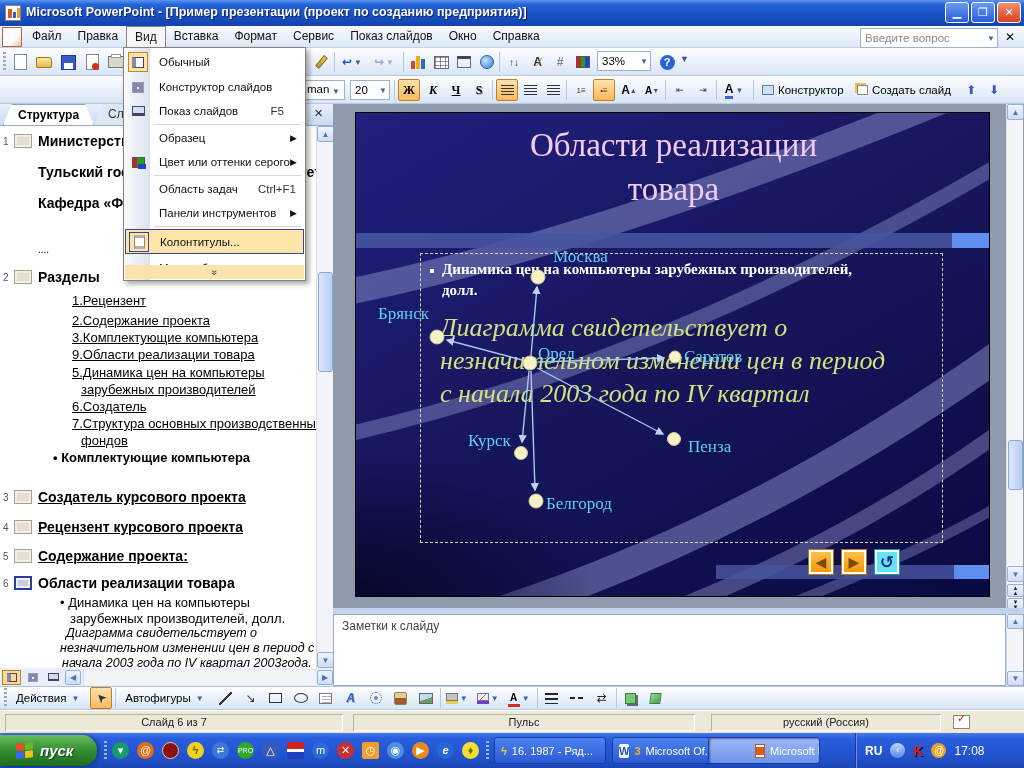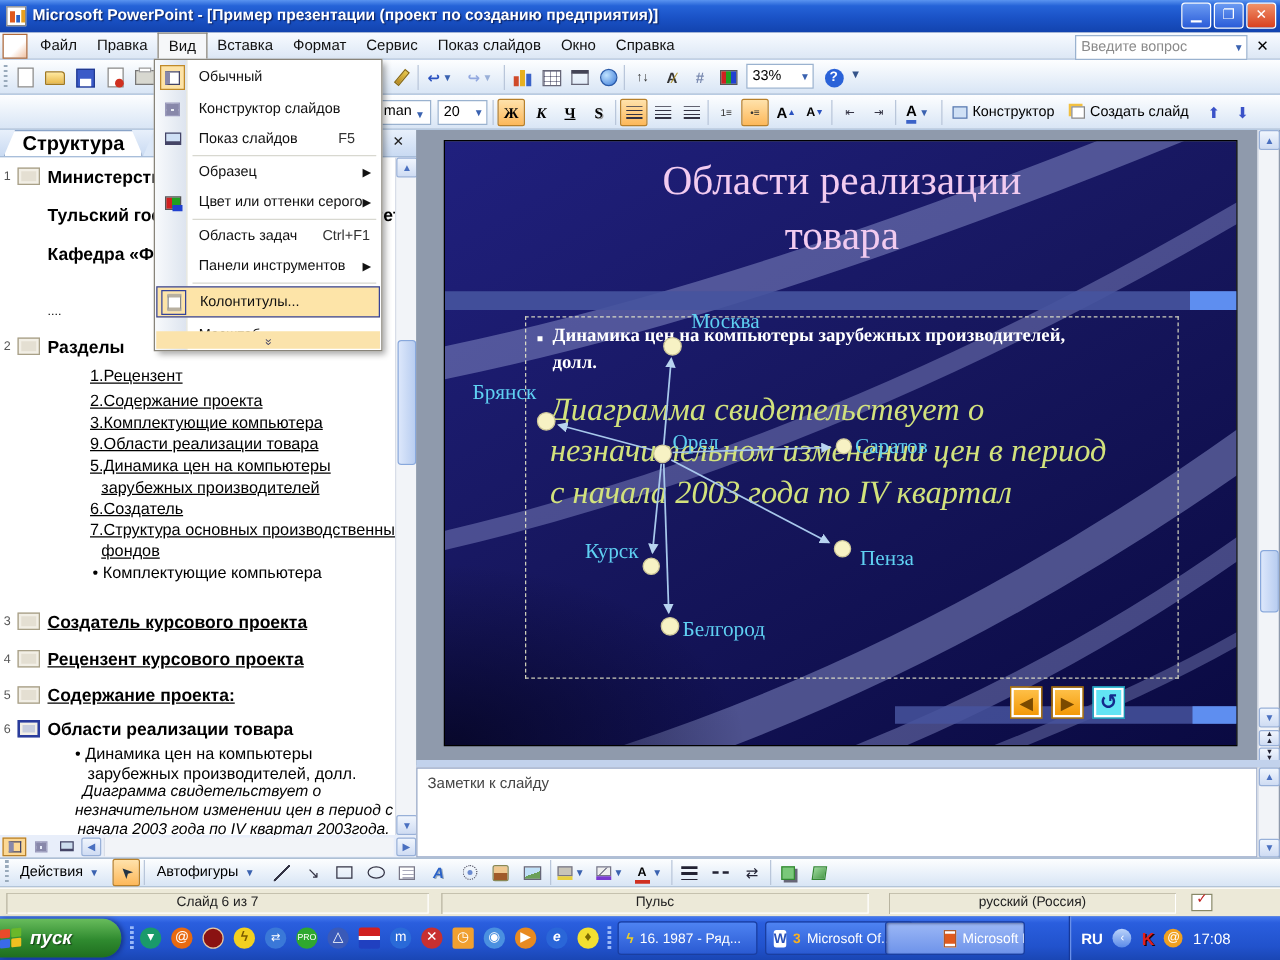--- a/index.html
+++ b/index.html
@@ -47,7 +47,7 @@
 
   
   #pane { left:0; top:104px; width:333px; height:582px; background:#eaf1fb; }
-  .tab { height:21px; line-height:21px; padding:0 14px; font-size:16px;
+  .tab { height:21px; line-height:21px; padding:0 14px; font-size:12px;
     clip-path:polygon(9px 0, calc(100% - 9px) 0, 100% 100%, 0 100%); }
   .orow { position:absolute; font-size:13px; color:#000; white-space:nowrap; }
   .orow.h { font-weight:bold; font-size:14px; }

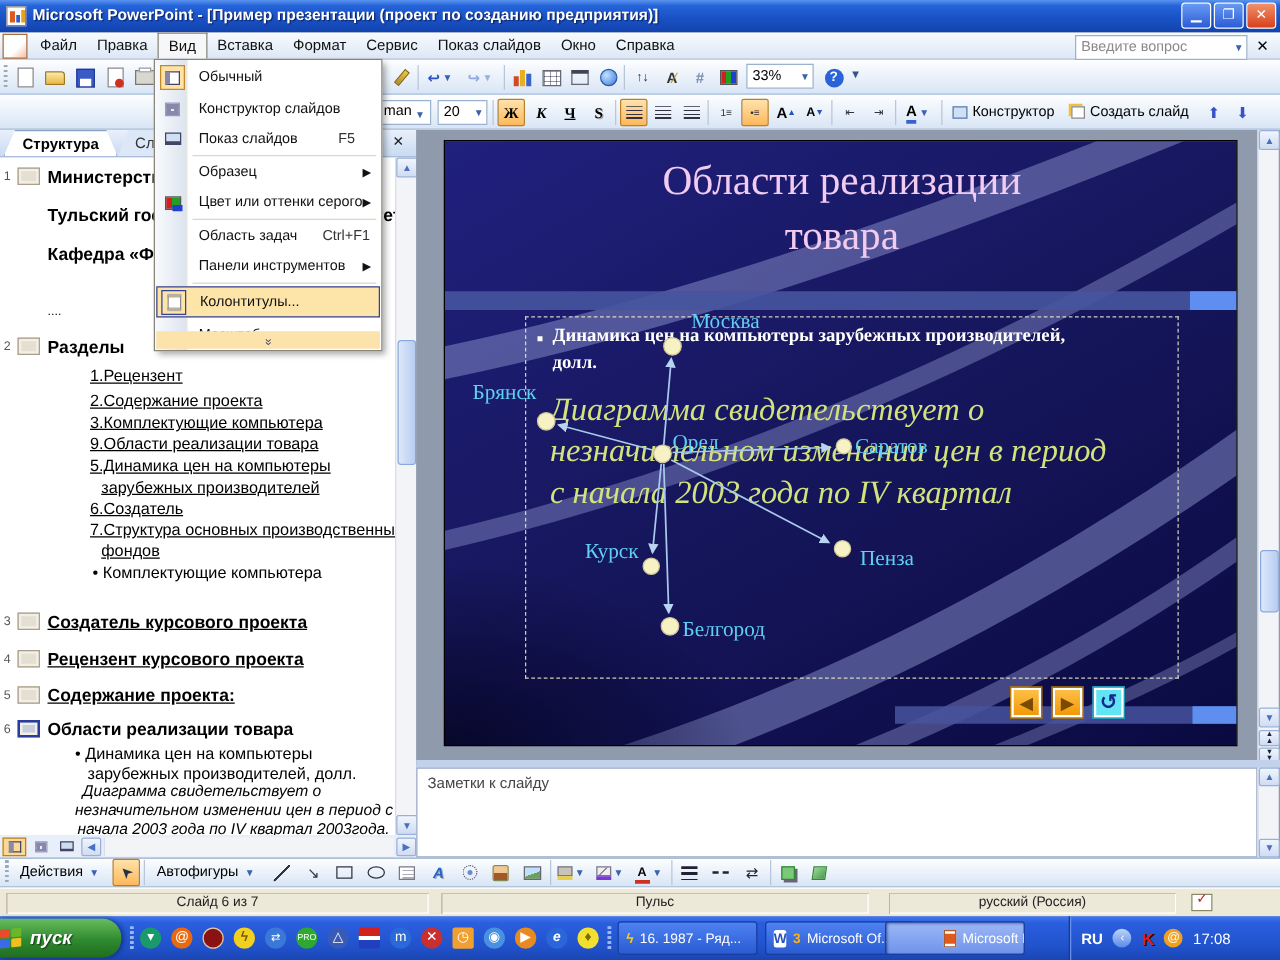--- a/index.html
+++ b/index.html
@@ -273,7 +273,7 @@
       <div class="orow lnk" style="left:72px;top:273px;">6.Создатель</div>
       <div class="orow lnk" style="left:72px;top:290px;">7.Структура основных производственных</div>
       <div class="orow lnk" style="left:81px;top:307px;">фондов</div>
-      <div class="orow" style="left:74px;top:324px;">•&nbsp;<span>Комплектующие компьютера</span></div>
+      <div class="orow" style="left:53px;top:324px;font-weight:bold;">•&nbsp;<span>Комплектующие компьютера</span></div>
       <span class="onum" style="top:366px;">3</span>
         <div class="oicon" style="top:364px;"></div>
       <div class="orow h lnk" style="left:38px;top:363px;">Создатель курсового проекта</div>

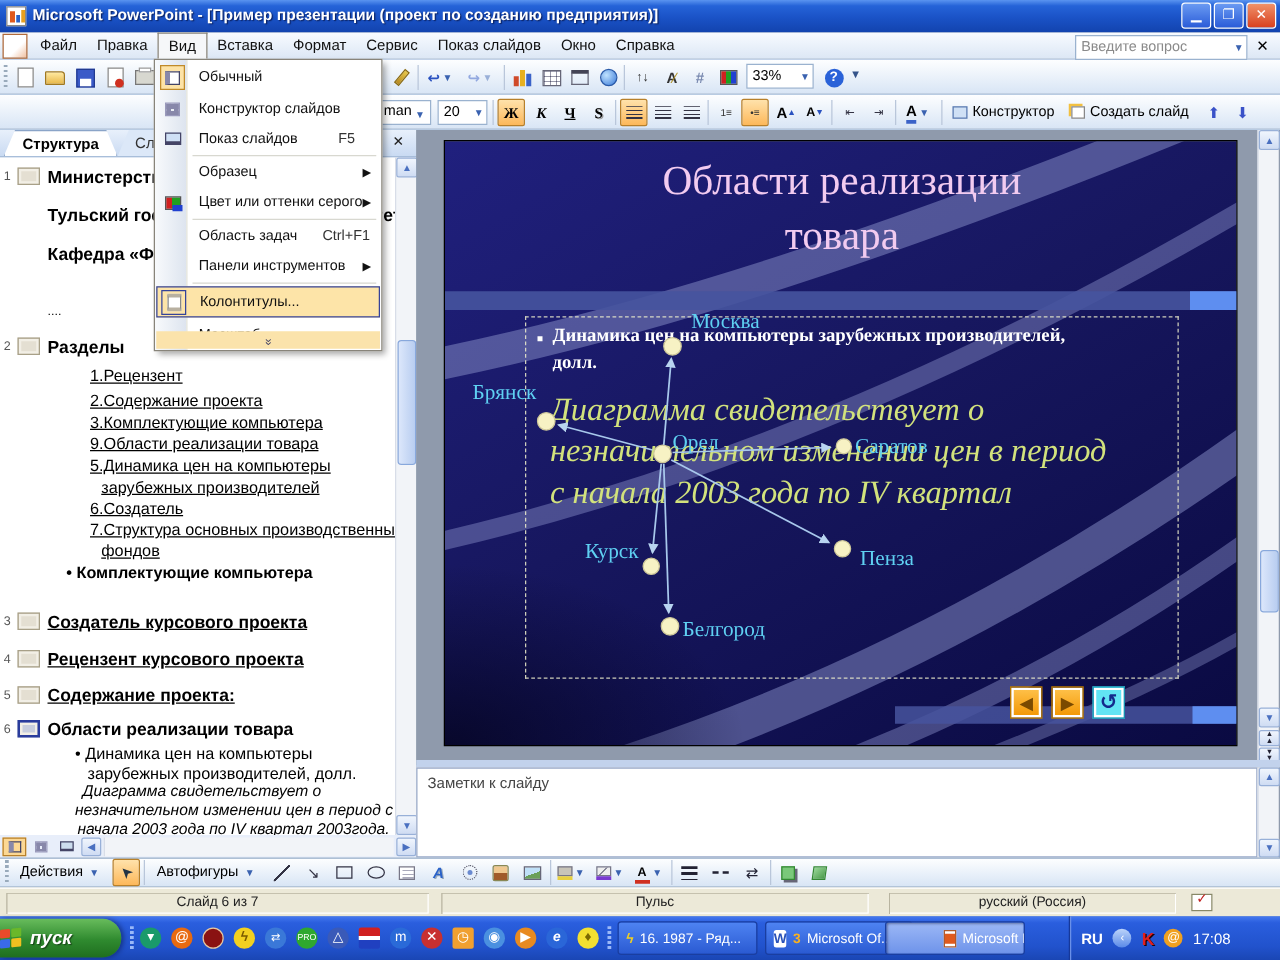--- a/index.html
+++ b/index.html
@@ -506,7 +506,7 @@
   </div>
 
   <div id="taskbar" class="abs">
-    <div class="abs" style="left:0;top:2px;width:97px;height:31px;border-radius:0 15px 15px 0;background:linear-gradient(180deg,#68bc5c,#2f8a2f 55%,#1f6e1f);box-shadow:2px 0 4px rgba(0,0,30,.4);display:flex;align-items:center;gap:6px;padding-left:0;">
+    <div class="abs" style="left:0;top:2px;width:97px;height:31px;border-radius:0 15px 15px 0;background:linear-gradient(180deg,#68bc5c,#2f8a2f 55%,#1f6e1f);box-shadow:2px 0 4px rgba(0,0,30,.4);display:flex;align-items:center;gap:6px;padding-left:16px;">
       <div style="width:18px;height:16px;display:grid;grid-template-columns:8px 8px;grid-template-rows:7px 7px;gap:1px;transform:skewY(-6deg);">
         <div style="background:#e84a2a;border-radius:1px;"></div>
           <div style="background:#6ab82a;border-radius:1px;"></div>

